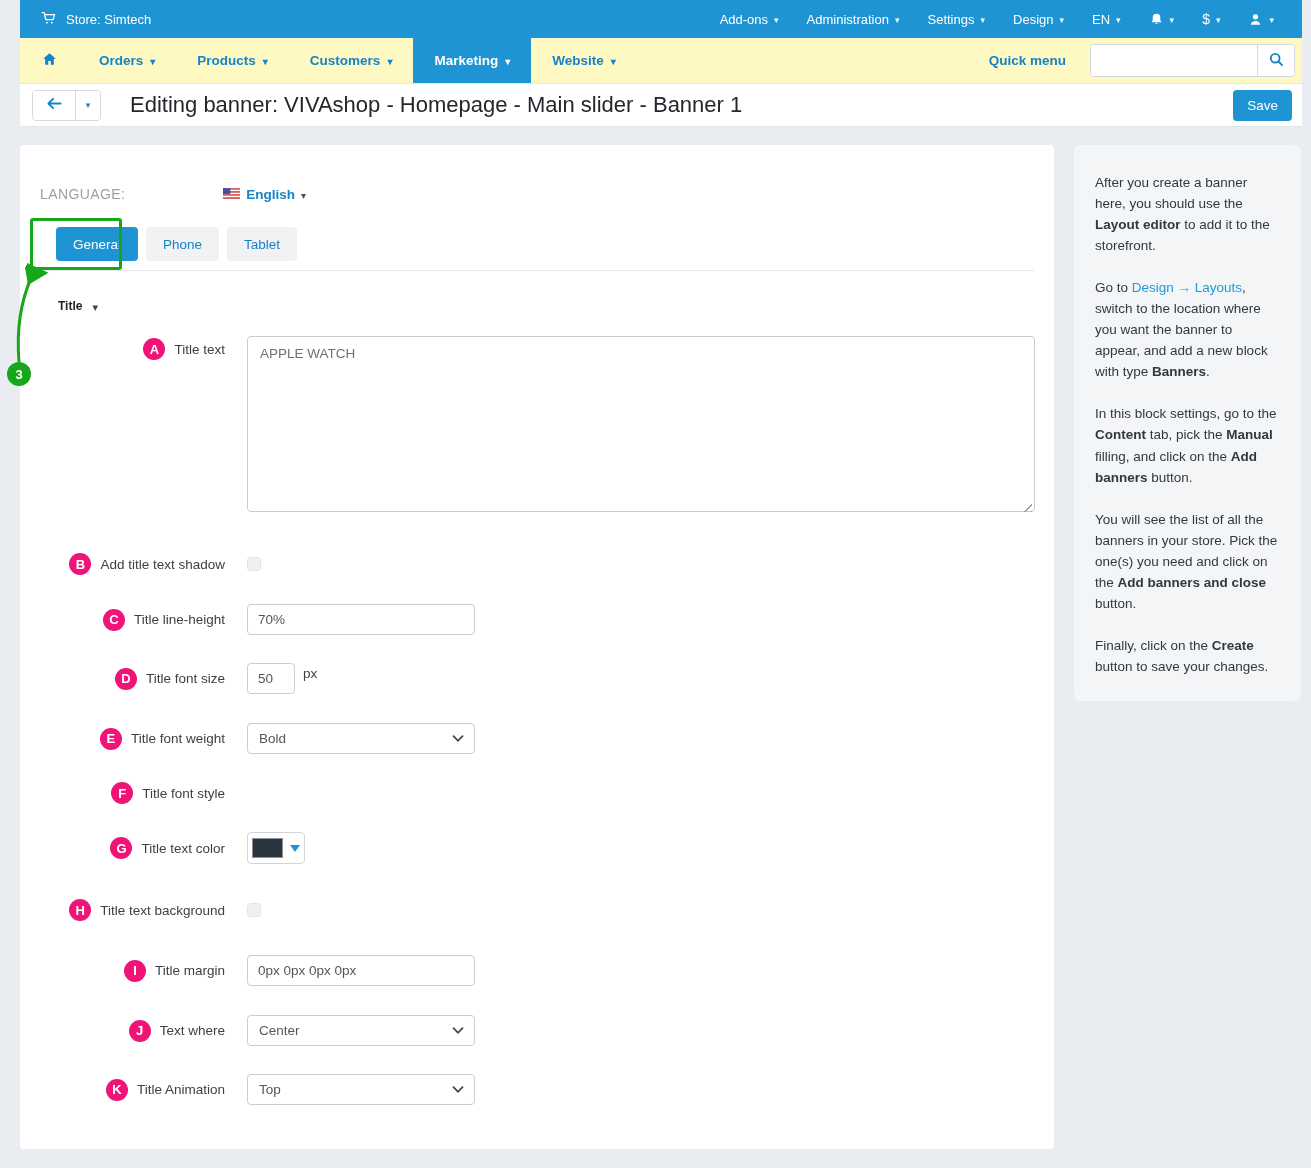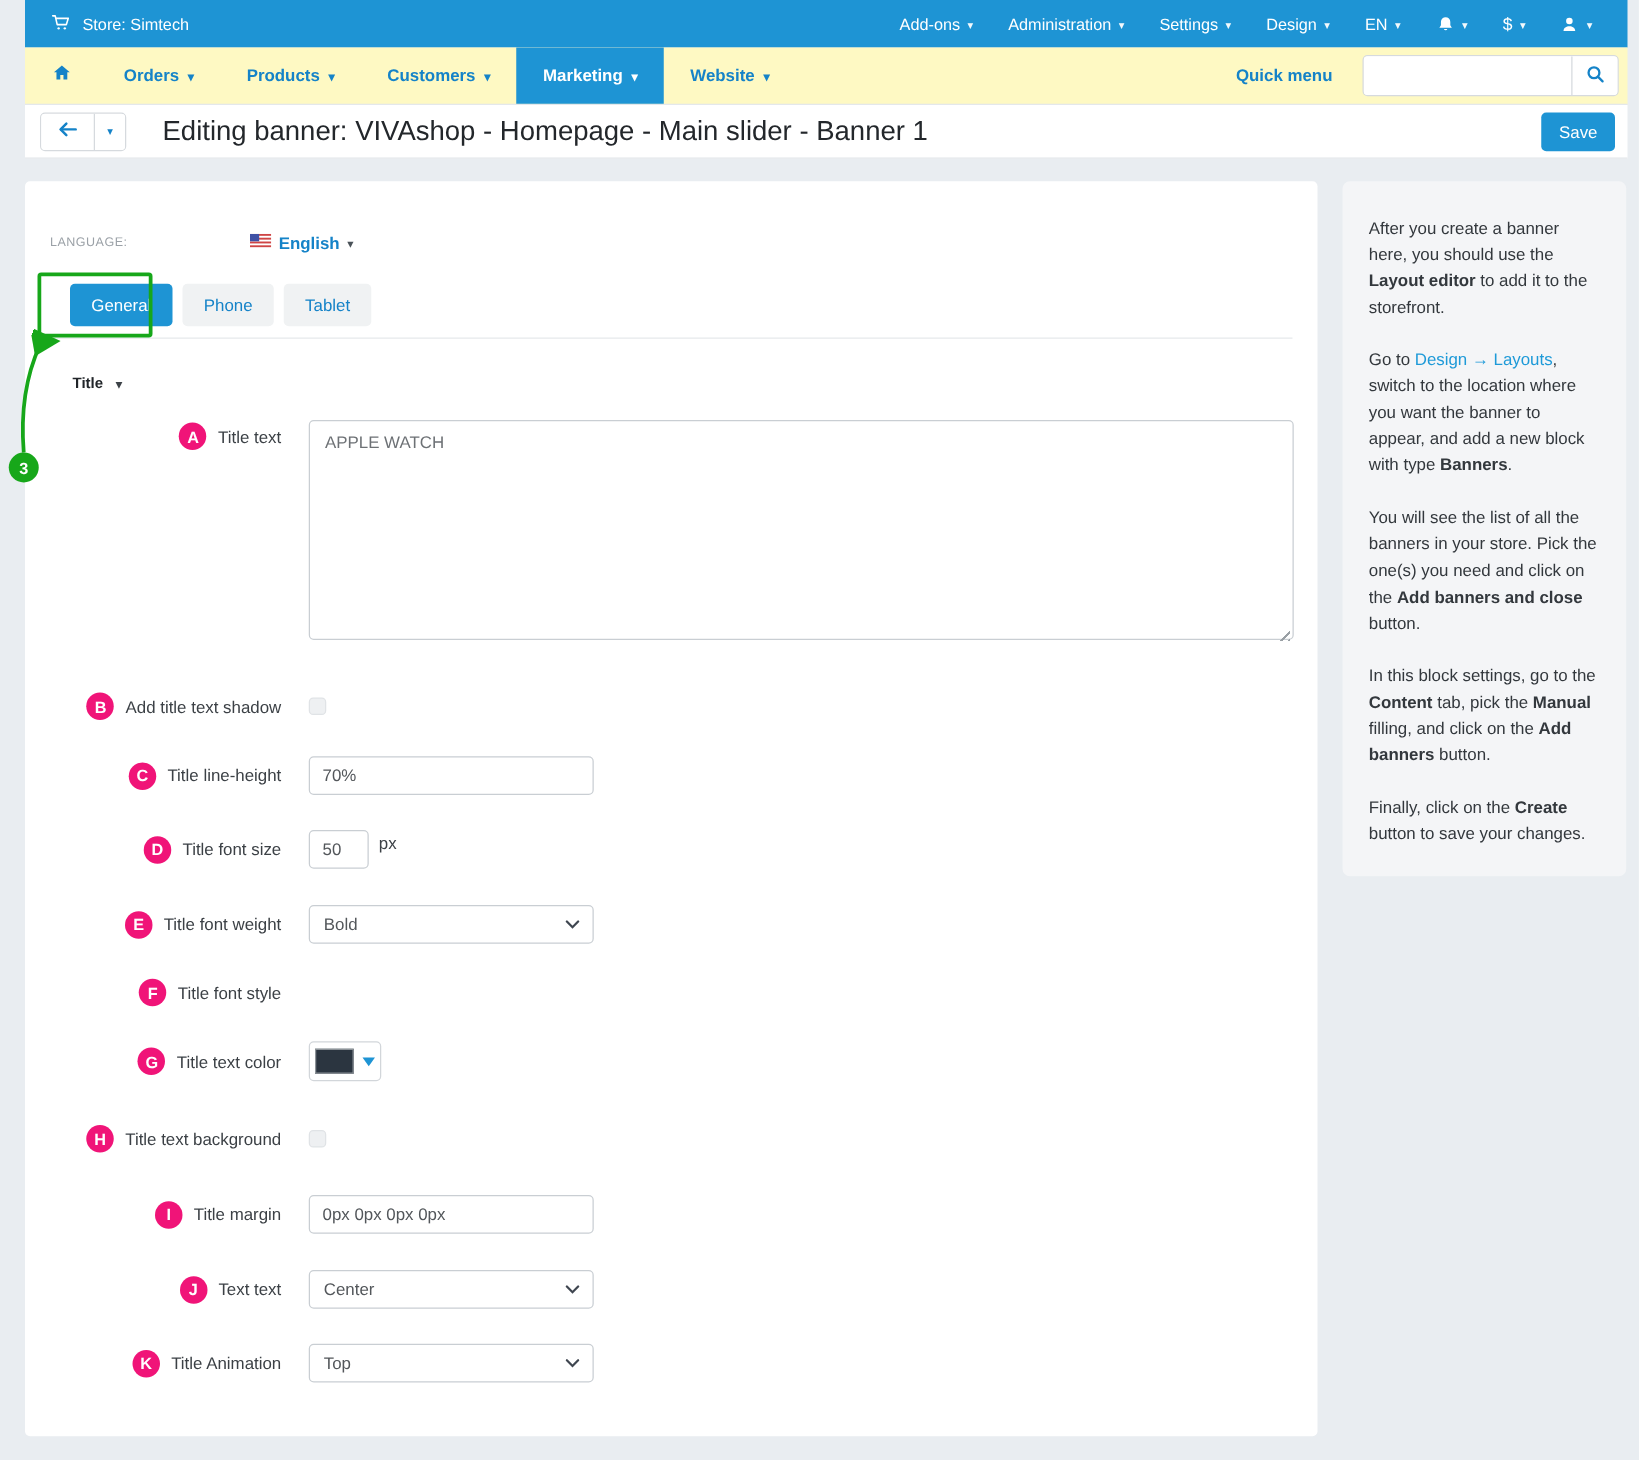--- a/index.html
+++ b/index.html
@@ -46,7 +46,7 @@
 
   
   .lang-row { display:flex; align-items:center; margin-top:38px; height:22px; }
-  .lang-label { font-size:10px; color:#9ba1a7; letter-spacing:.4px; }
+  .lang-label { font-size:14px; color:#9ba1a7; letter-spacing:.4px; }
   .lang-value { display:flex; align-items:center; gap:6px; margin-left:98px; cursor:pointer; }
   .lang-value .name { color:#1583c8; font-size:13.5px; font-weight:600; }
   .lang-value .caret { color:#4a5258; font-size:10px; position:relative; top:1px; }

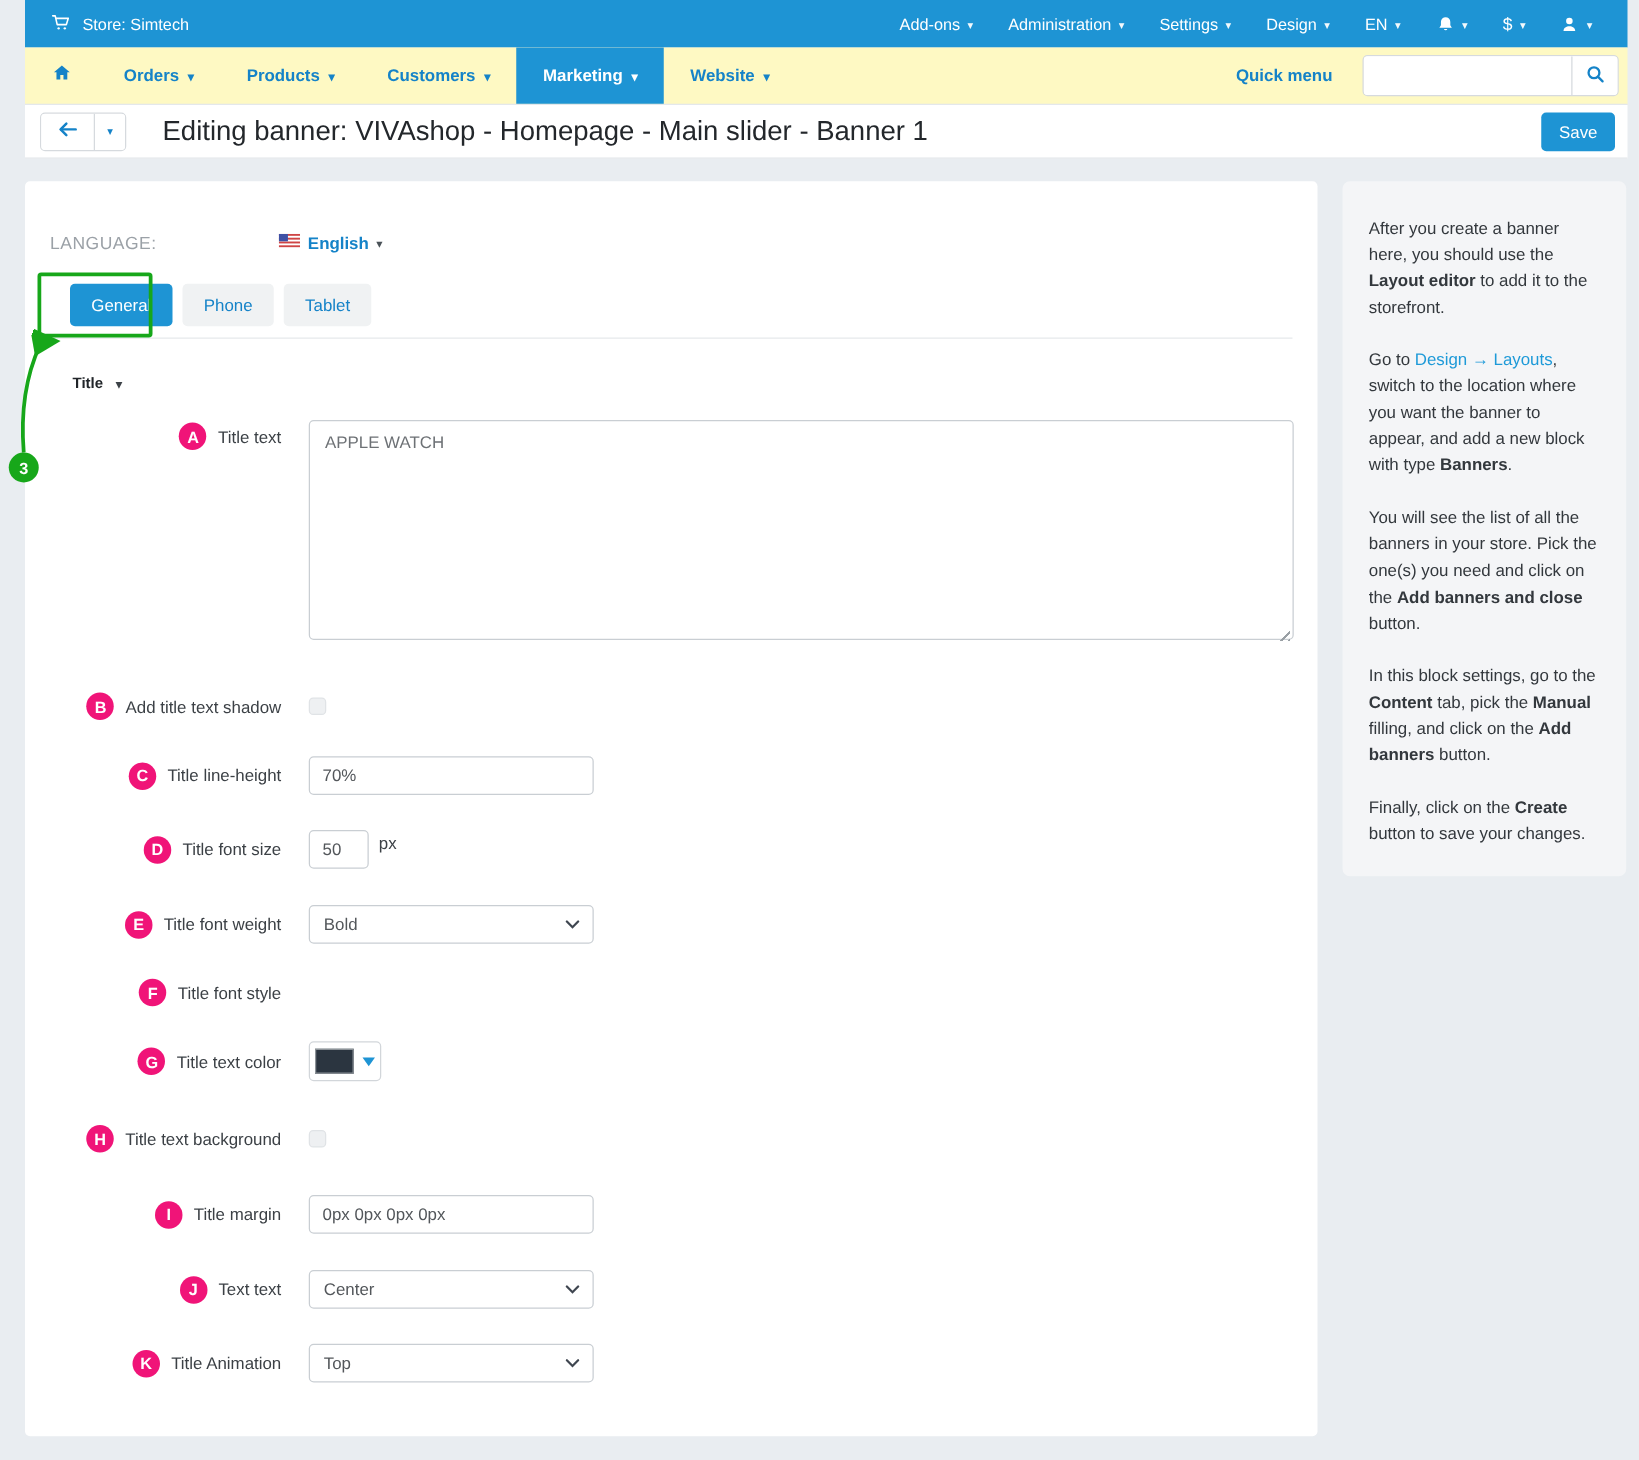--- a/index.html
+++ b/index.html
@@ -384,8 +384,8 @@
       <div class="side-panel" id="sidebar">
           <p class="side-par"><span>After you create a banner here, you should use the </span><span class="b">Layout editor</span><span> to add it to the storefront.</span></p>
           <p class="side-par"><span>Go to </span><span class="link">Design → Layouts</span><span>, switch to the location where you want the banner to appear, and add a new block with type </span><span class="b">Banners</span><span>.</span></p>
+          <p class="side-par"><span>In this block settings, go to the </span><span class="b">Content</span><span> tab, pick the </span><span class="b">Manual</span><span> filling, and click on the </span><span class="b">Add banners</span><span> button.</span></p>
           <p class="side-par"><span>You will see the list of all the banners in your store. Pick the one(s) you need and click on the </span><span class="b">Add banners and close</span><span> button.</span></p>
-          <p class="side-par"><span>In this block settings, go to the </span><span class="b">Content</span><span> tab, pick the </span><span class="b">Manual</span><span> filling, and click on the </span><span class="b">Add banners</span><span> button.</span></p>
           <p class="side-par"><span>Finally, click on the </span><span class="b">Create</span><span> button to save your changes.</span></p>
         </div>
     </div>

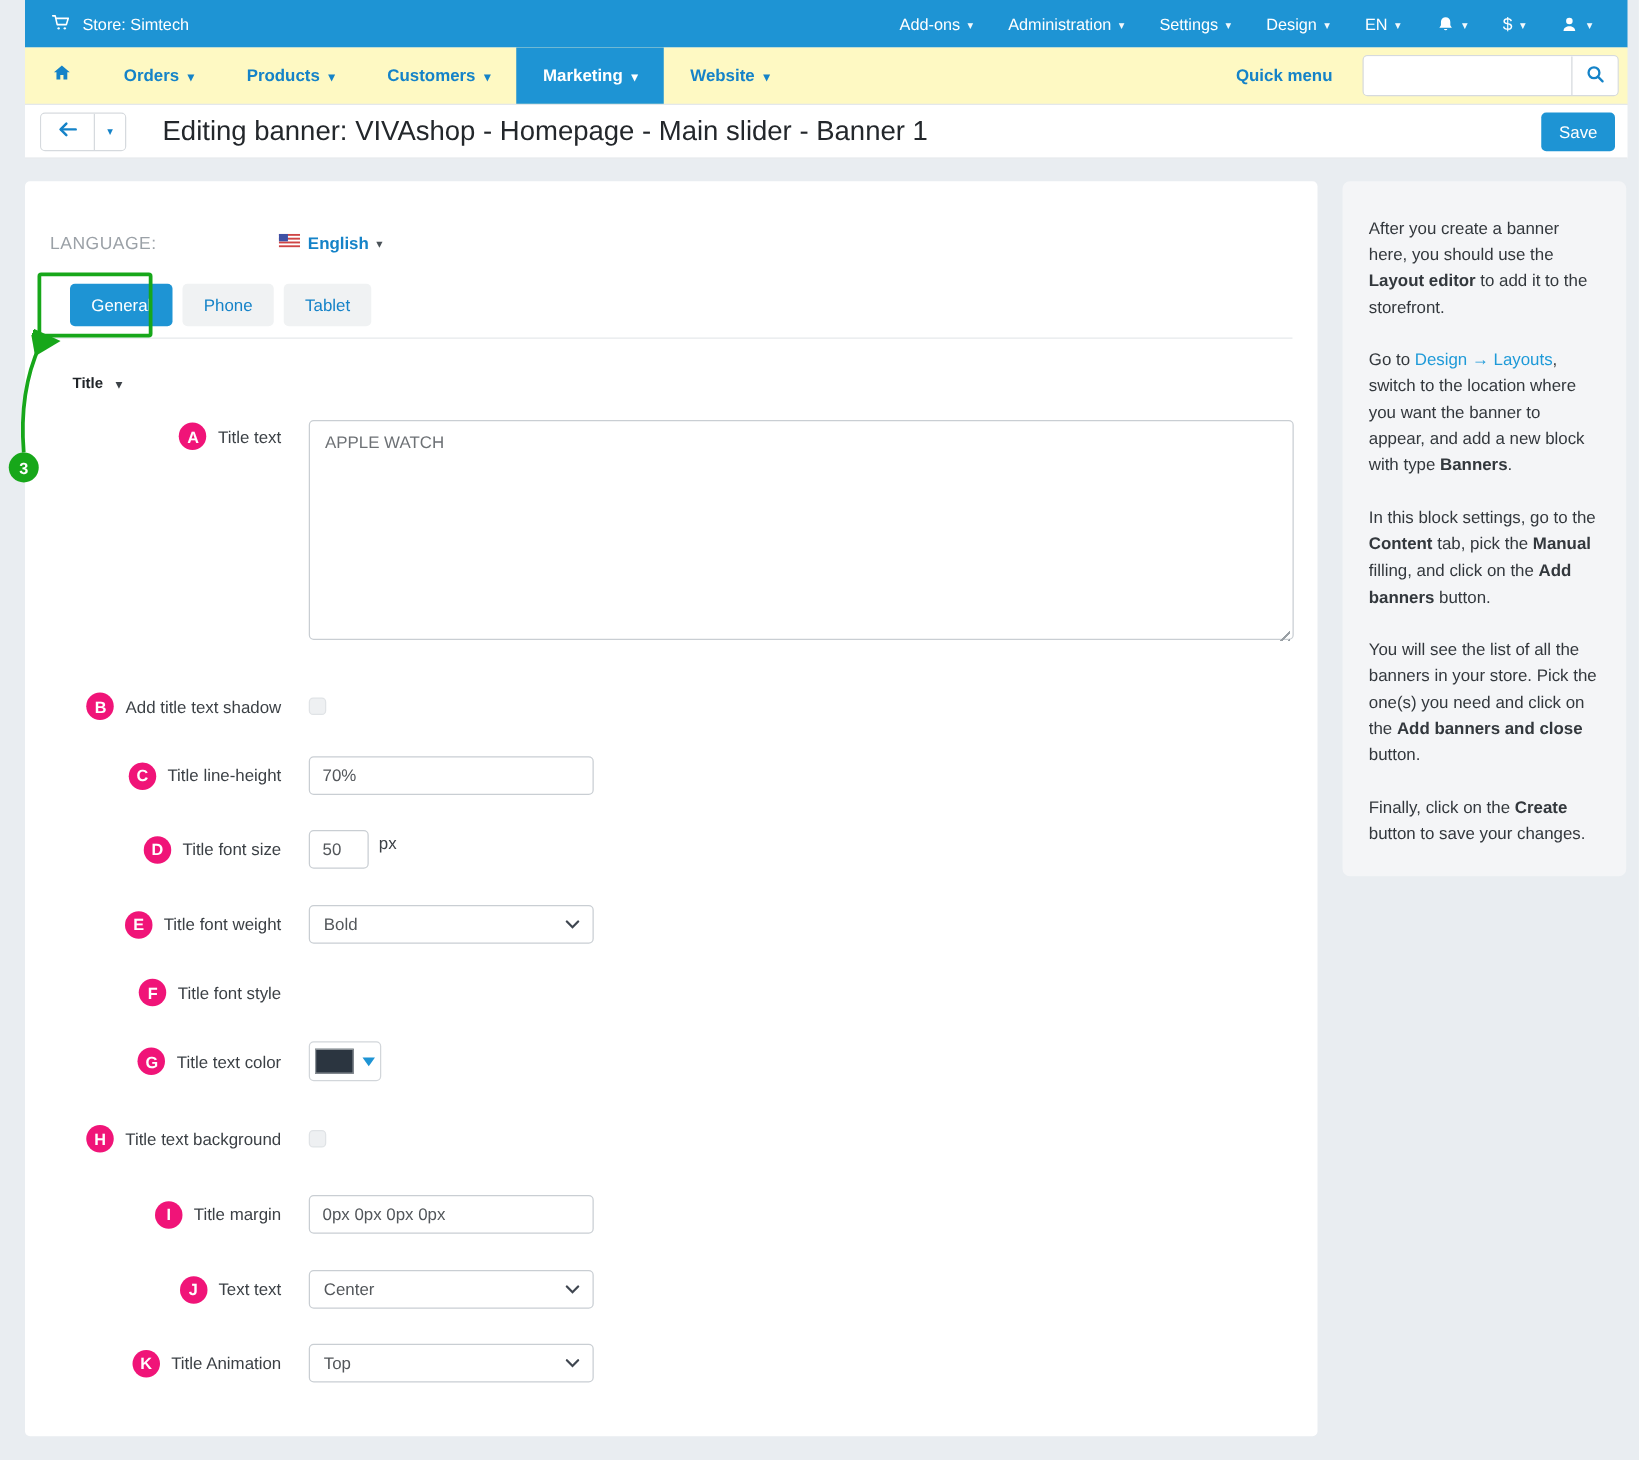--- a/index.html
+++ b/index.html
@@ -349,7 +349,7 @@
             <div class="form-row" style="margin-bottom: 28px;">
               <div class="label-wrap">
                 <span class="badge">J</span>
-                <span class="flabel">Text text</span>
+                <span class="flabel">Text where</span>
               </div>
               <div class="control">
                 <div class="select-wrap">

